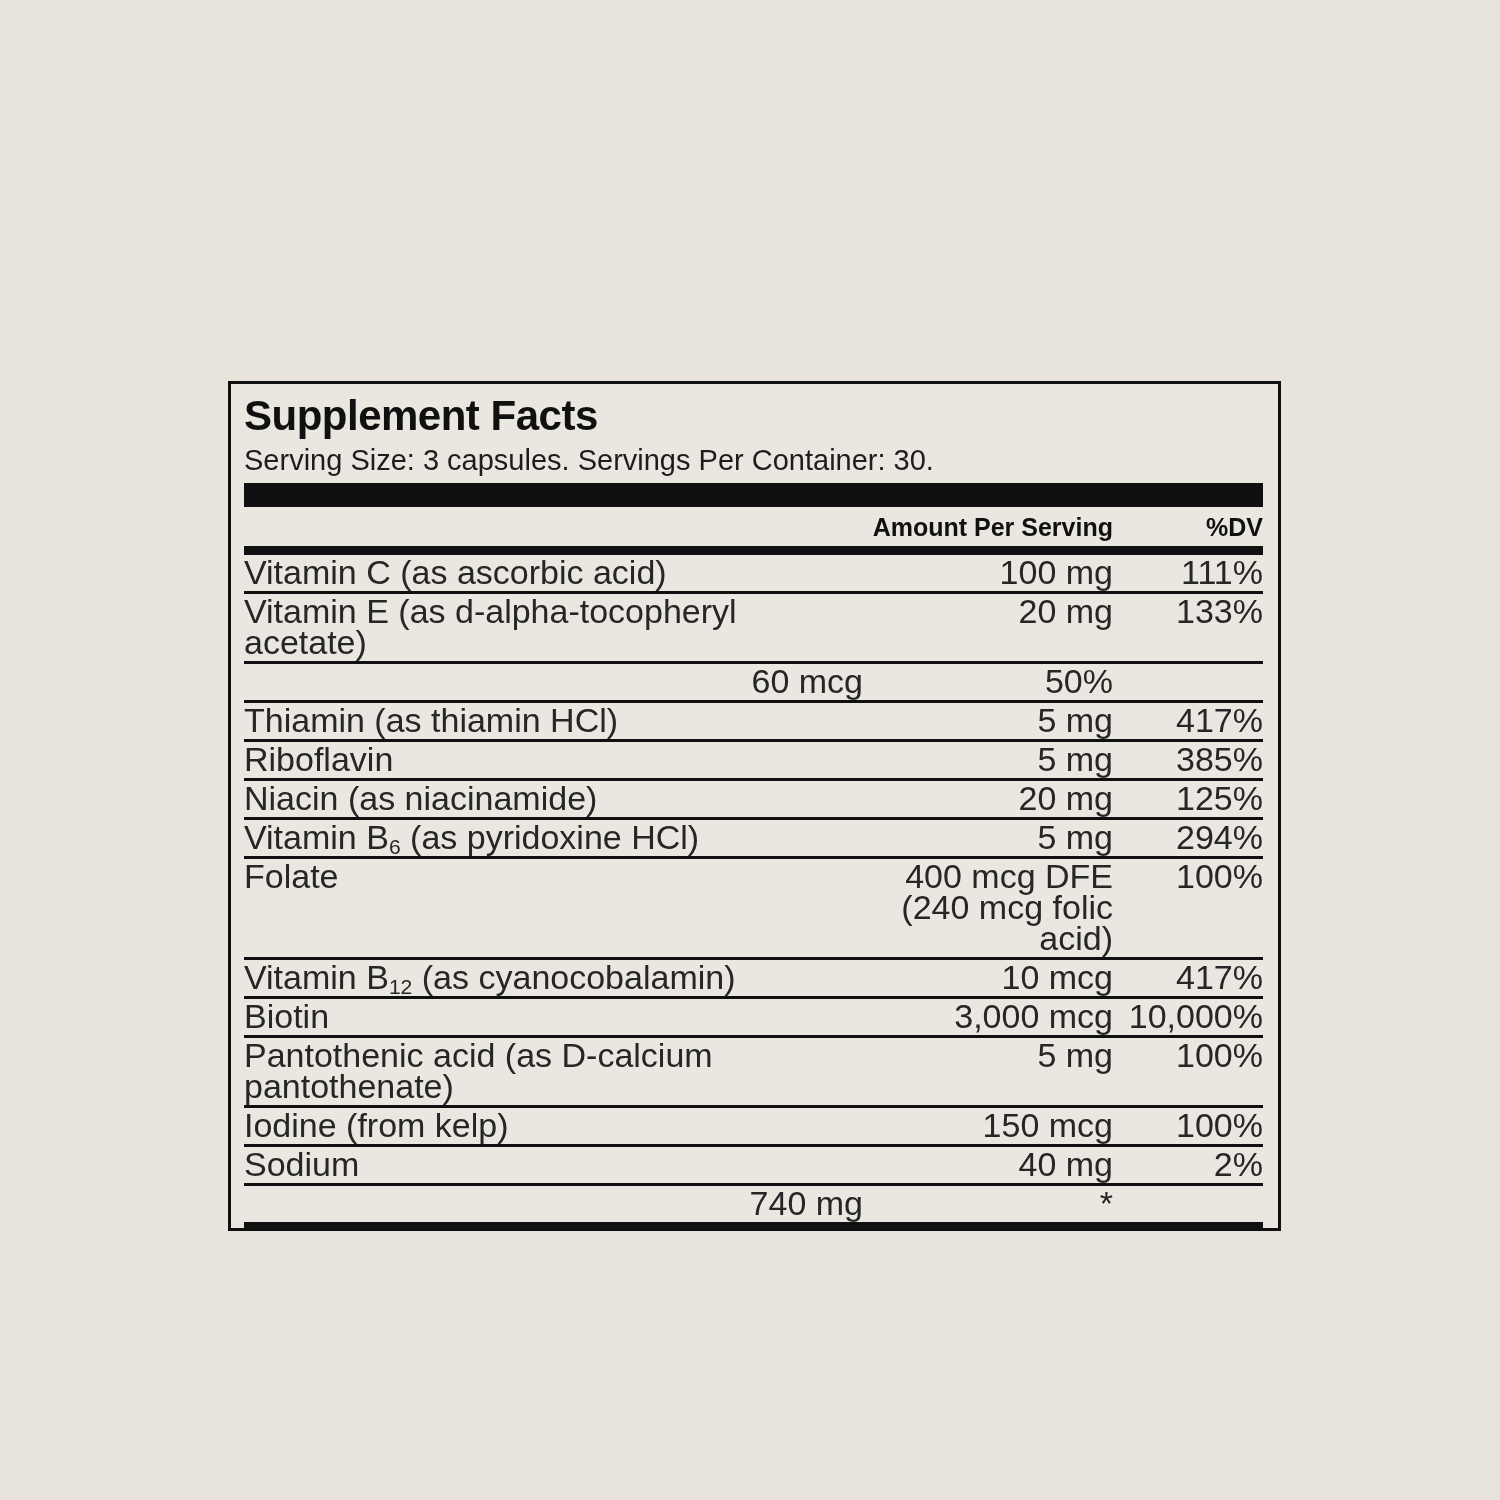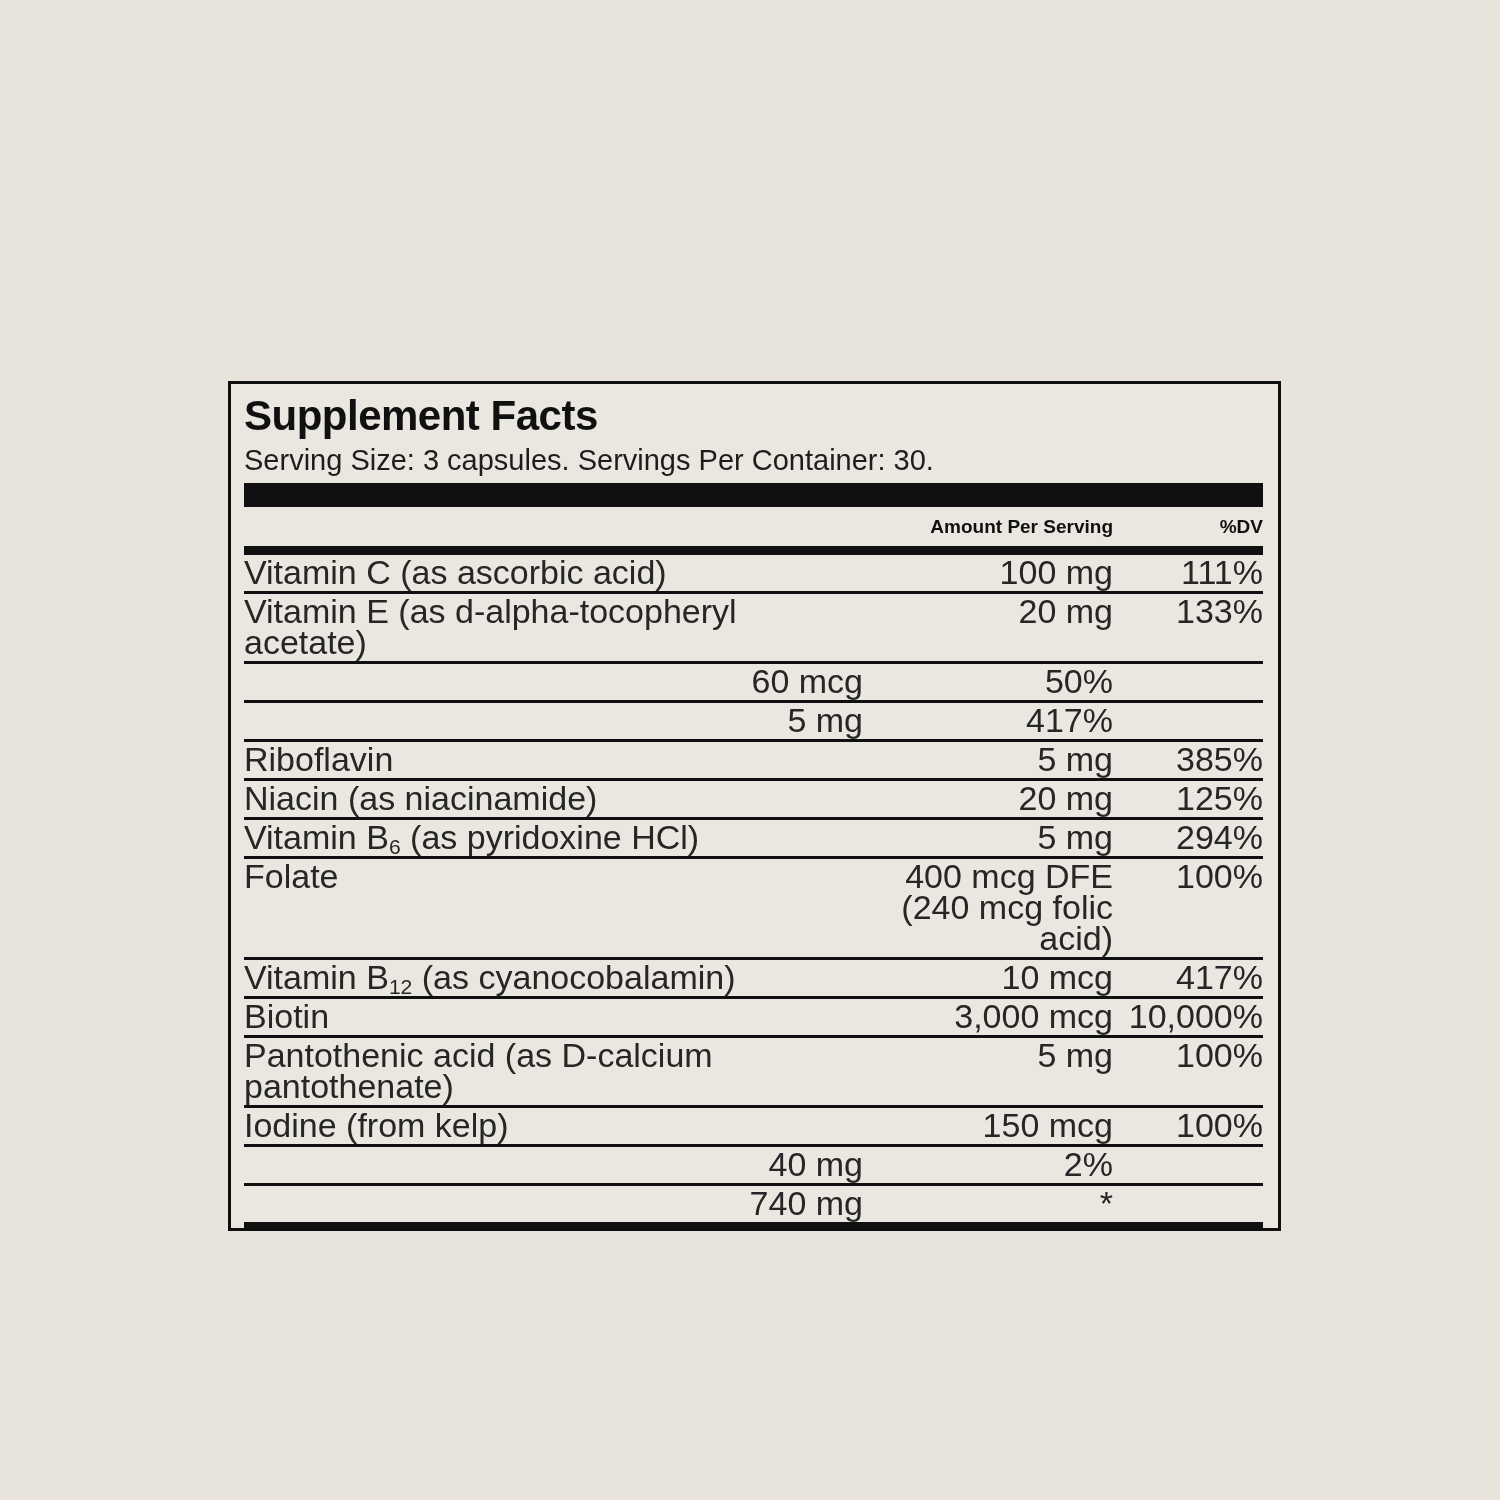--- a/index.html
+++ b/index.html
@@ -46,7 +46,7 @@
   }
   .hrow{padding:5px 0 4px;}
   .hrow .cell{
-    font-size:19px;
+    font-size:25px;
     font-weight:bold;
     line-height:30px;
     color:var(--ink);

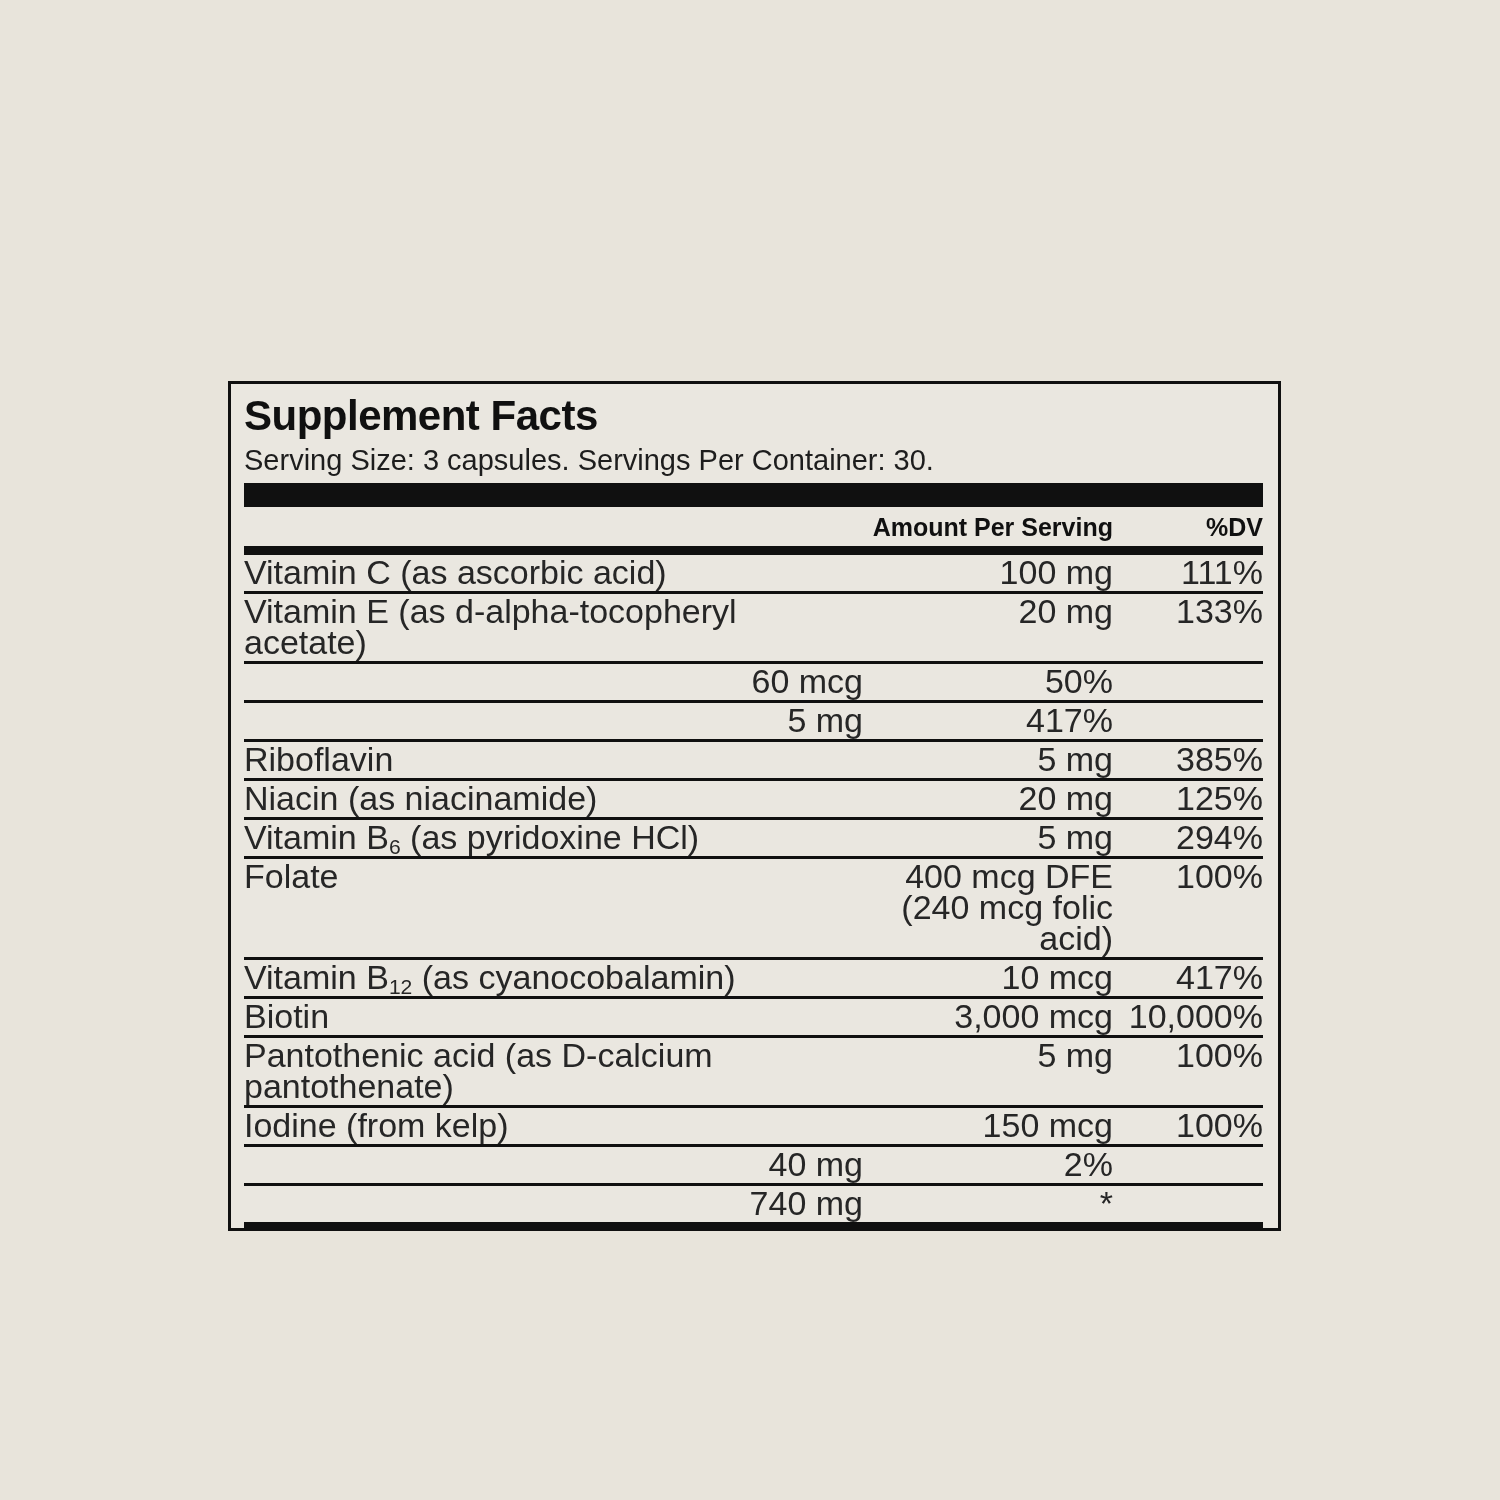--- a/index.html
+++ b/index.html
@@ -106,6 +106,7 @@
           <div class="cell dv">50%</div>
         </div>
         <div class="grid row">
+          <div class="cell name"><span>Thiamin (as thiamin HCl)</span></div>
           <div class="cell amount">
             <div>5 mg</div>
           </div>

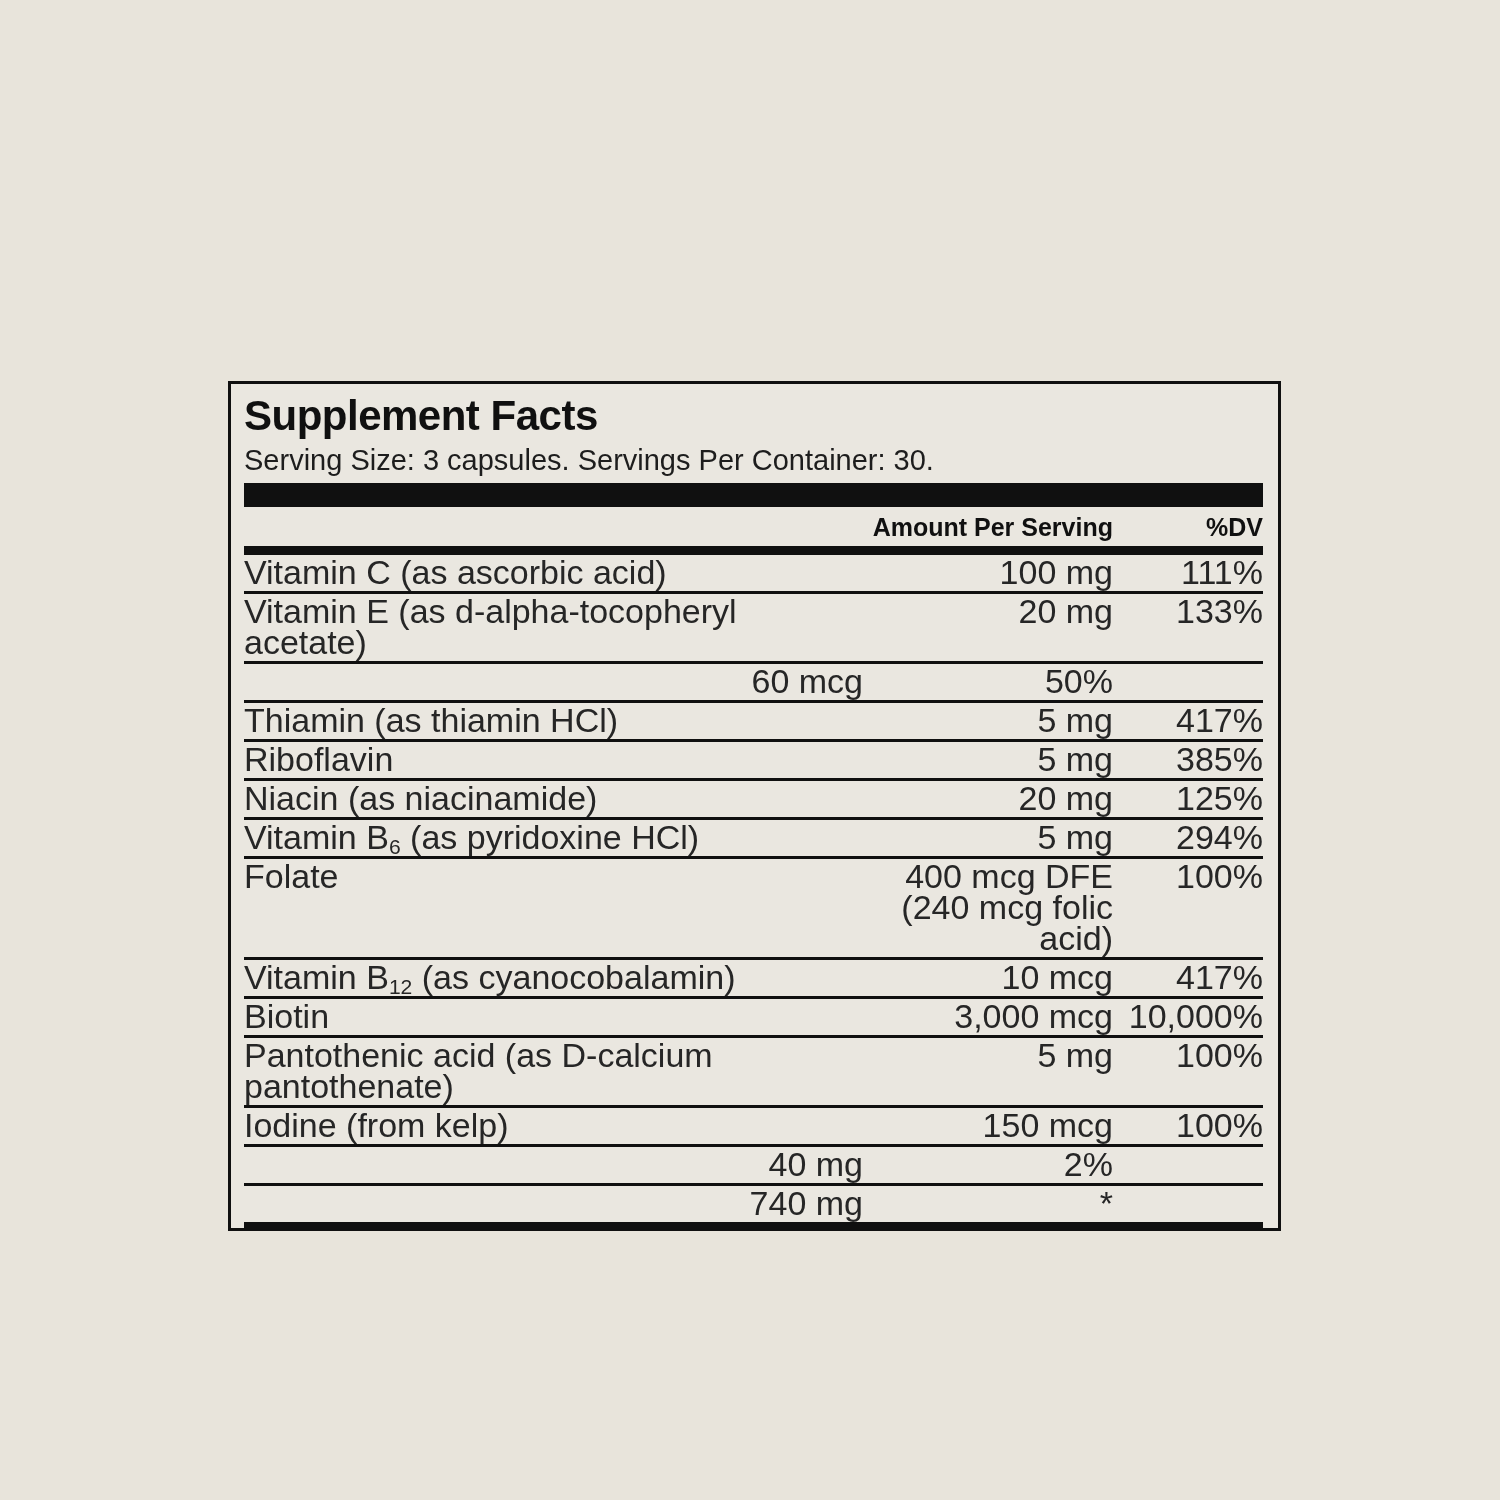--- a/index.html
+++ b/index.html
@@ -170,6 +170,7 @@
           <div class="cell dv">100%</div>
         </div>
         <div class="grid row">
+          <div class="cell name"><span>Sodium</span></div>
           <div class="cell amount">
             <div>40 mg</div>
           </div>

